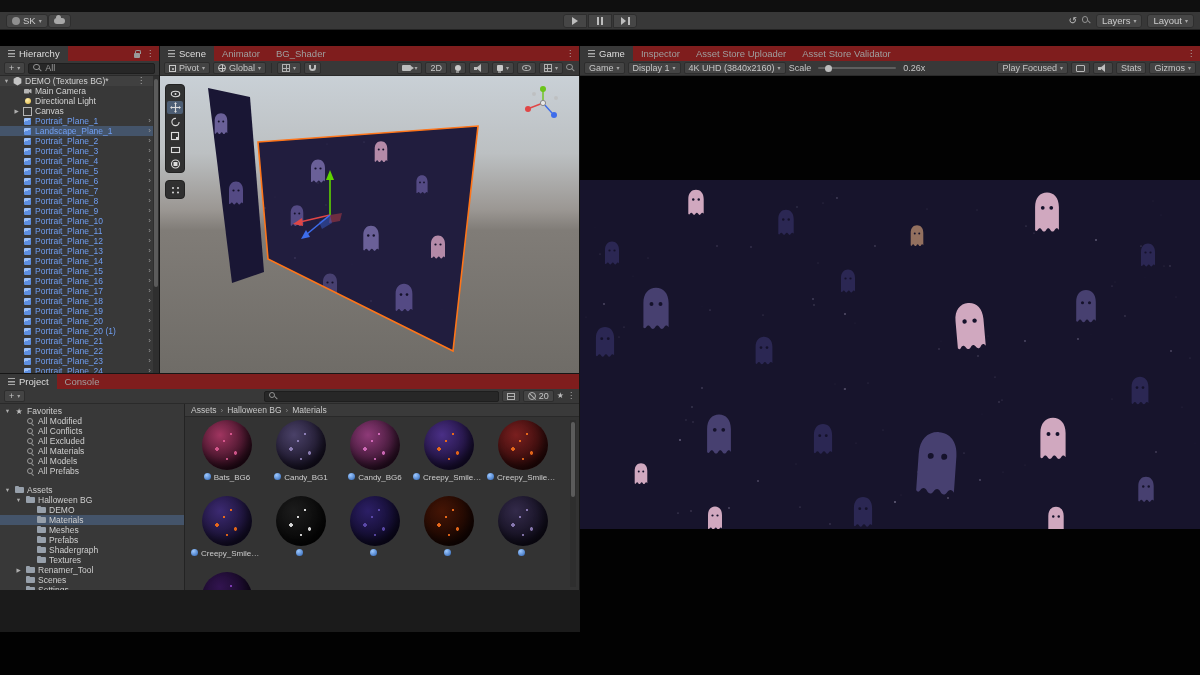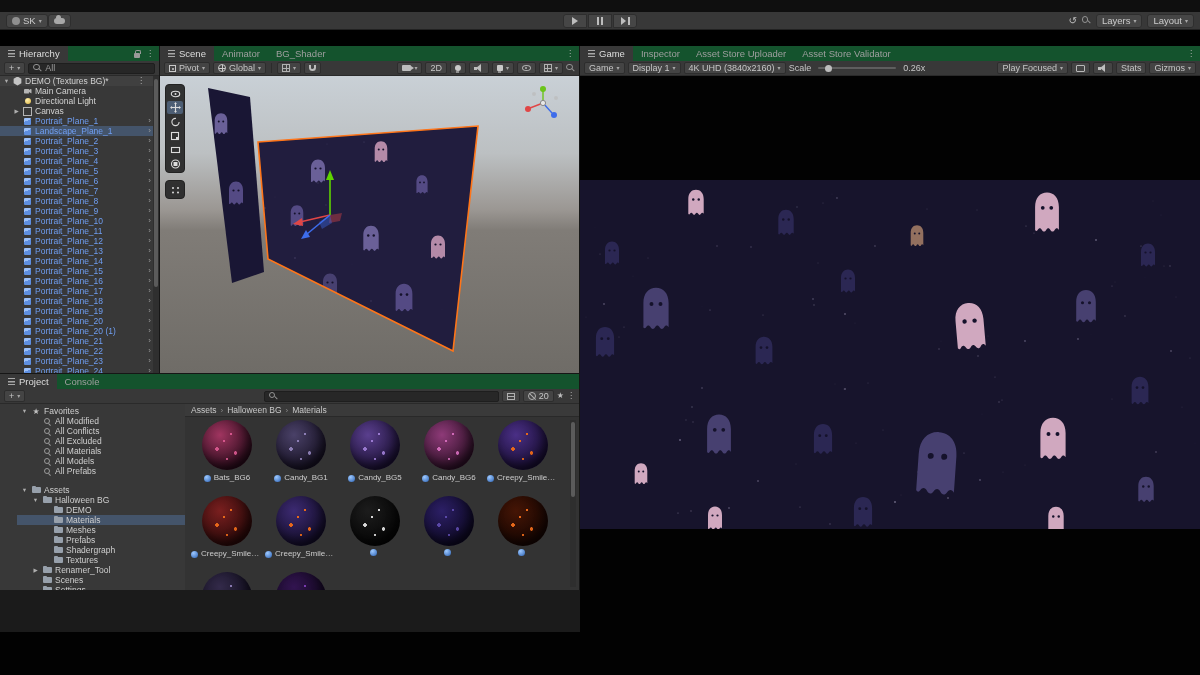--- a/index.html
+++ b/index.html
@@ -69,7 +69,7 @@
   .game-panel{left:580px;top:0;width:620px;height:586px}
   .project-panel{left:0;top:328px;width:580px;height:216px;border-right:1px solid #161616}
 
-  .tabbar{height:15px;background:#14532d;display:flex;align-items:stretch;font-size:9.5px;color:#9f9f9f;position:relative}
+  .tabbar{height:15px;background:#7f1d1d;display:flex;align-items:stretch;font-size:9.5px;color:#9f9f9f;position:relative}
   .tabs{display:flex;align-items:stretch}
   .tab{display:flex;align-items:center;gap:4px;padding:0 8px;white-space:nowrap}
   .tab.active{background:#383838;color:#dedede}

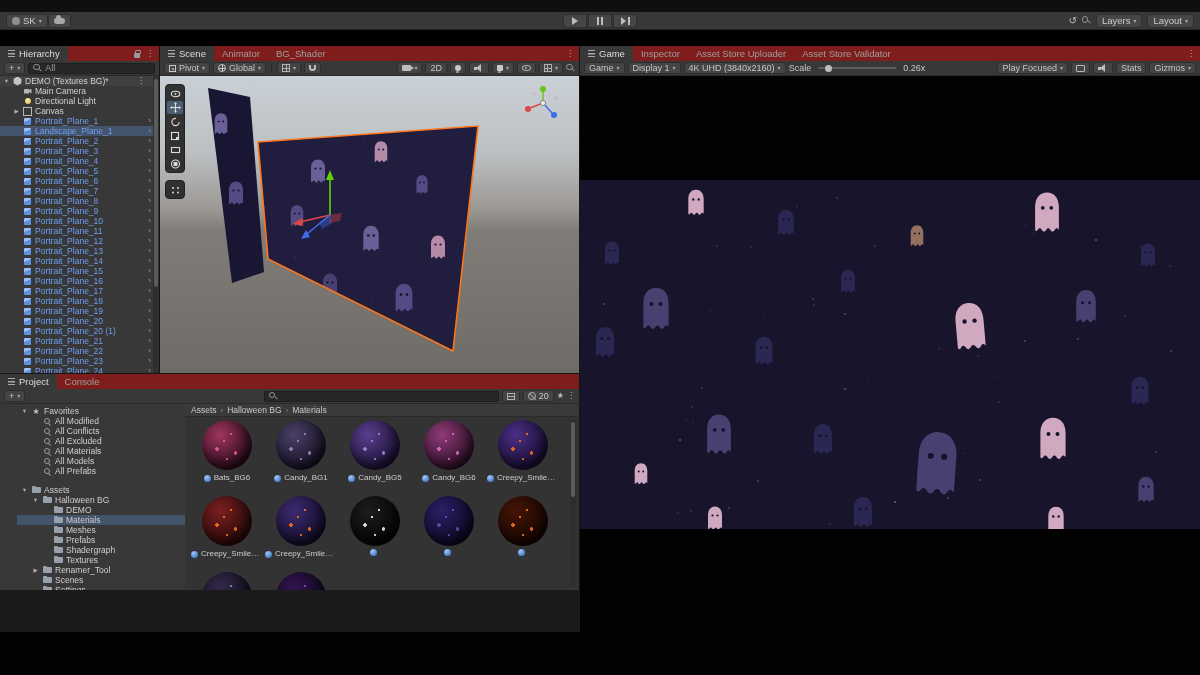--- a/index.html
+++ b/index.html
@@ -128,7 +128,7 @@
   .g-tan{color:var(--ghost-tan,#93705f)}
 
   
-  .ptree{position:absolute;left:17px;top:30px;width:185px;bottom:0;background:#383838;border-right:1px solid #232323;
+  .ptree{position:absolute;left:0;top:30px;width:185px;bottom:0;background:#383838;border-right:1px solid #232323;
     font-size:8.5px;overflow:hidden;padding-top:2px}
   .trow{height:10px;display:flex;align-items:center;gap:3px;white-space:nowrap;color:#cfcfcf;position:relative}
   .trow.spacer-row{height:9px}

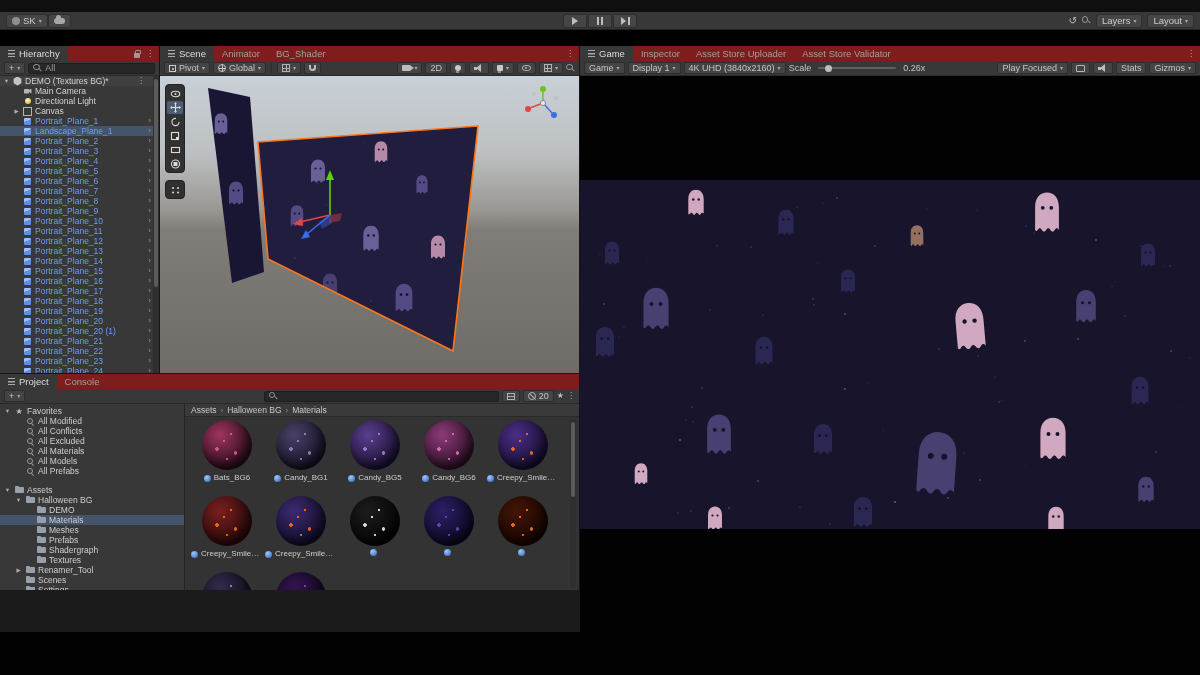--- a/index.html
+++ b/index.html
@@ -159,7 +159,7 @@
     radial-gradient(circle 1.8px at 44% 42%,var(--c3,#888) 0 60%,transparent 75%),
     radial-gradient(circle 2px at 50% 78%,var(--c3,#888) 0 60%,transparent 75%),
     radial-gradient(circle at 36% 30%,var(--c1,#555),var(--c2,#111) 74%)}
-  .mlabel{margin-top:3px;display:flex;align-items:flex-end;gap:3px;font-size:8px;color:#cdcdcd;max-width:72px}
+  .mlabel{margin-top:3px;display:flex;align-items:flex-start;gap:3px;font-size:8px;color:#cdcdcd;max-width:72px}
   .mname{white-space:nowrap;overflow:hidden;text-overflow:ellipsis}
   .mdot{width:7px;height:7px;border-radius:50%;background:radial-gradient(circle at 35% 30%,#9ec9ff,#2b62b4);flex:none}
   .gscroll{position:absolute;right:3px;top:16px;bottom:3px;width:6px;background:#2e2e2e}

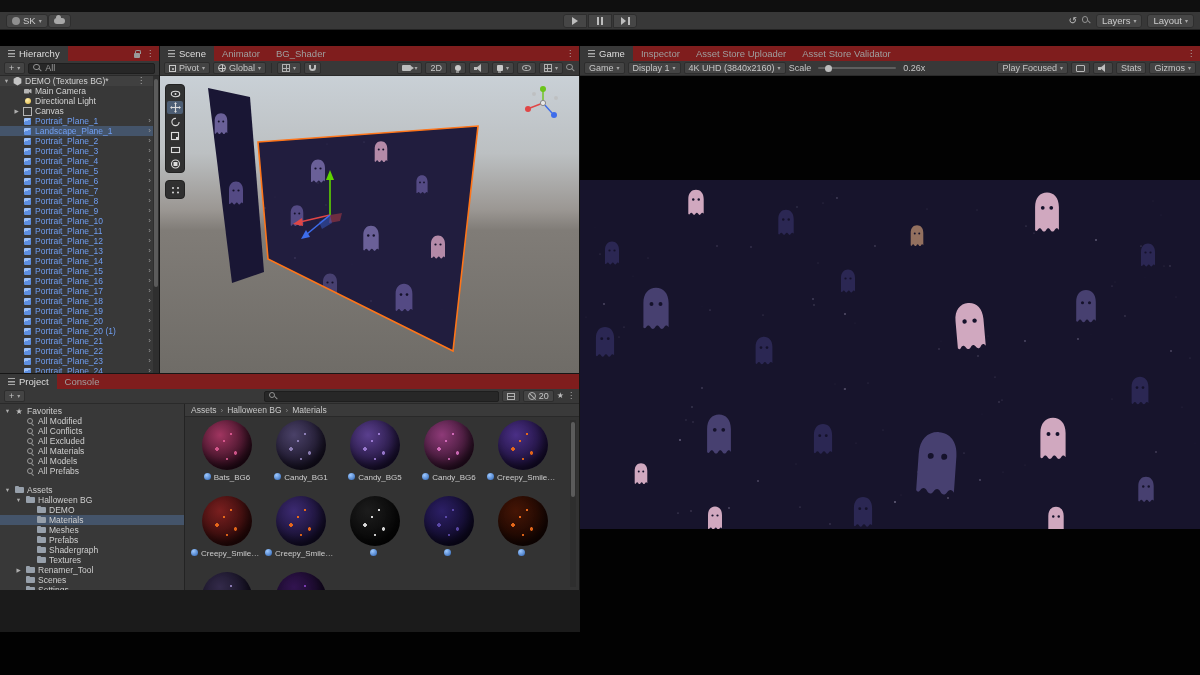--- a/index.html
+++ b/index.html
@@ -1034,13 +1034,6 @@
                 <span class="mname">Candy_BG1</span>
               </div>
             </div>
-            <div class="mitem dotted" style="--c1: #5a3f8e; --c2: #190f30; --c3: #9a7ad0;">
-              <div class="sphere"></div>
-              <div class="mlabel">
-                <span class="mdot"></span>
-                <span class="mname">Candy_BG5</span>
-              </div>
-            </div>
             <div class="mitem dotted" style="--c1: #8e3a78; --c2: #2a0f24; --c3: #d06ab8;">
               <div class="sphere"></div>
               <div class="mlabel">

